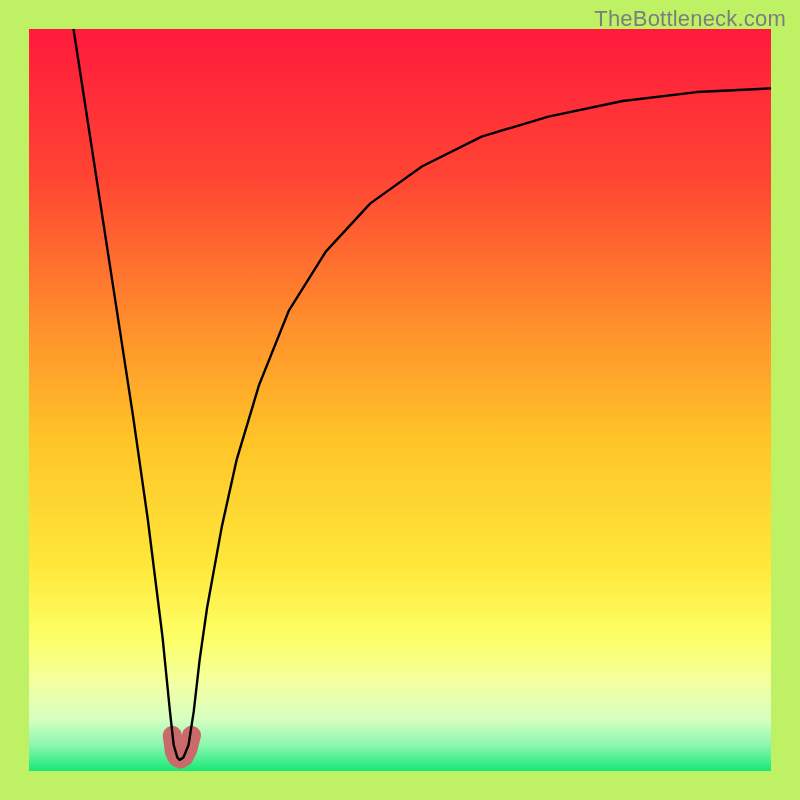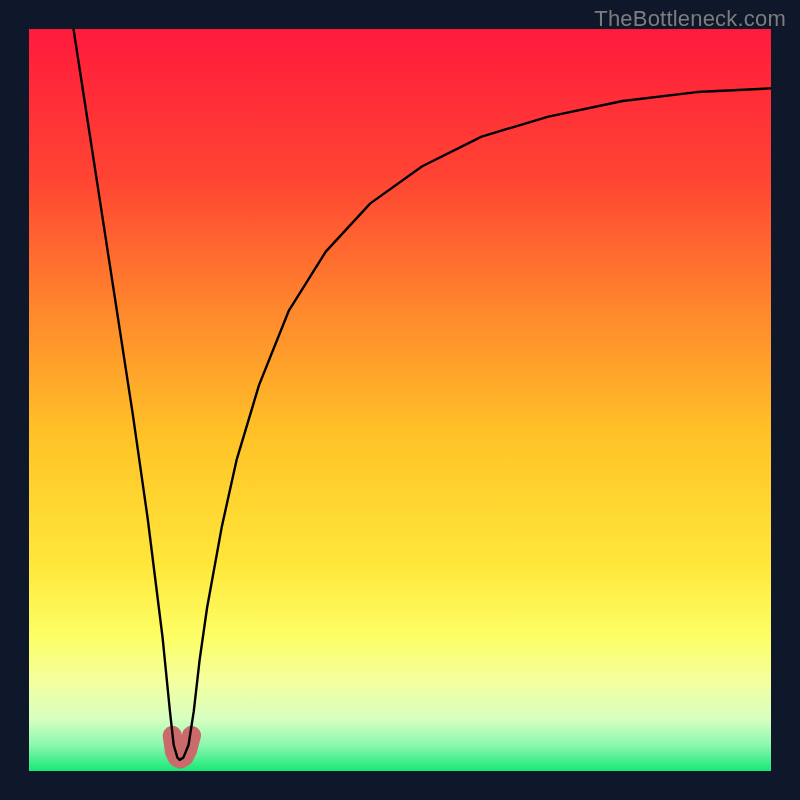--- a/index.html
+++ b/index.html
@@ -15,7 +15,7 @@
     position: absolute;
     left: 0; top: 0;
     width: 800px; height: 800px;
-    background: #0f172a;
+    background: #bef264;
   }
   .plot-area {
     position: absolute;

